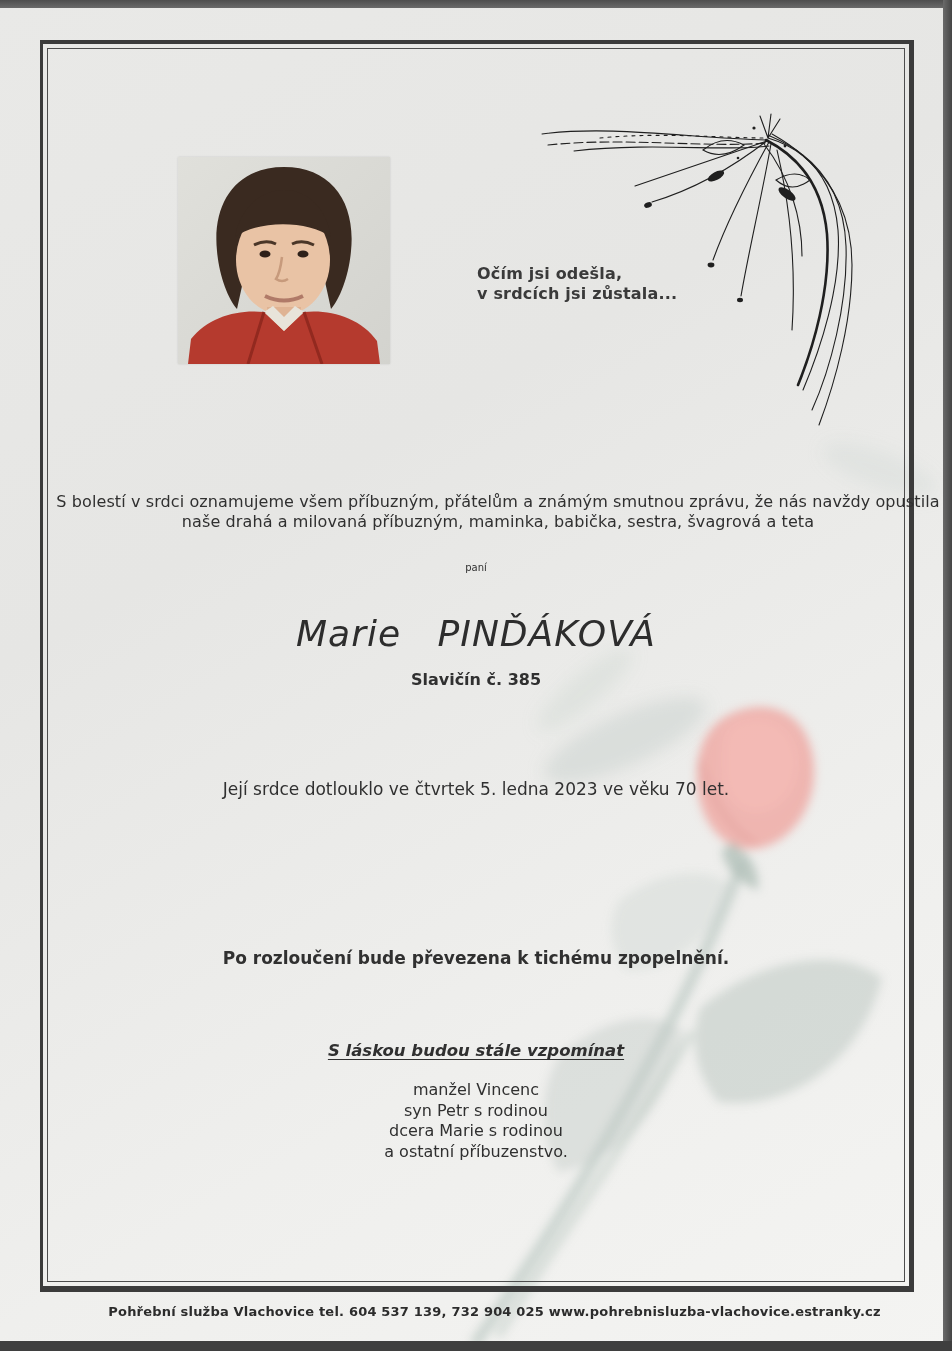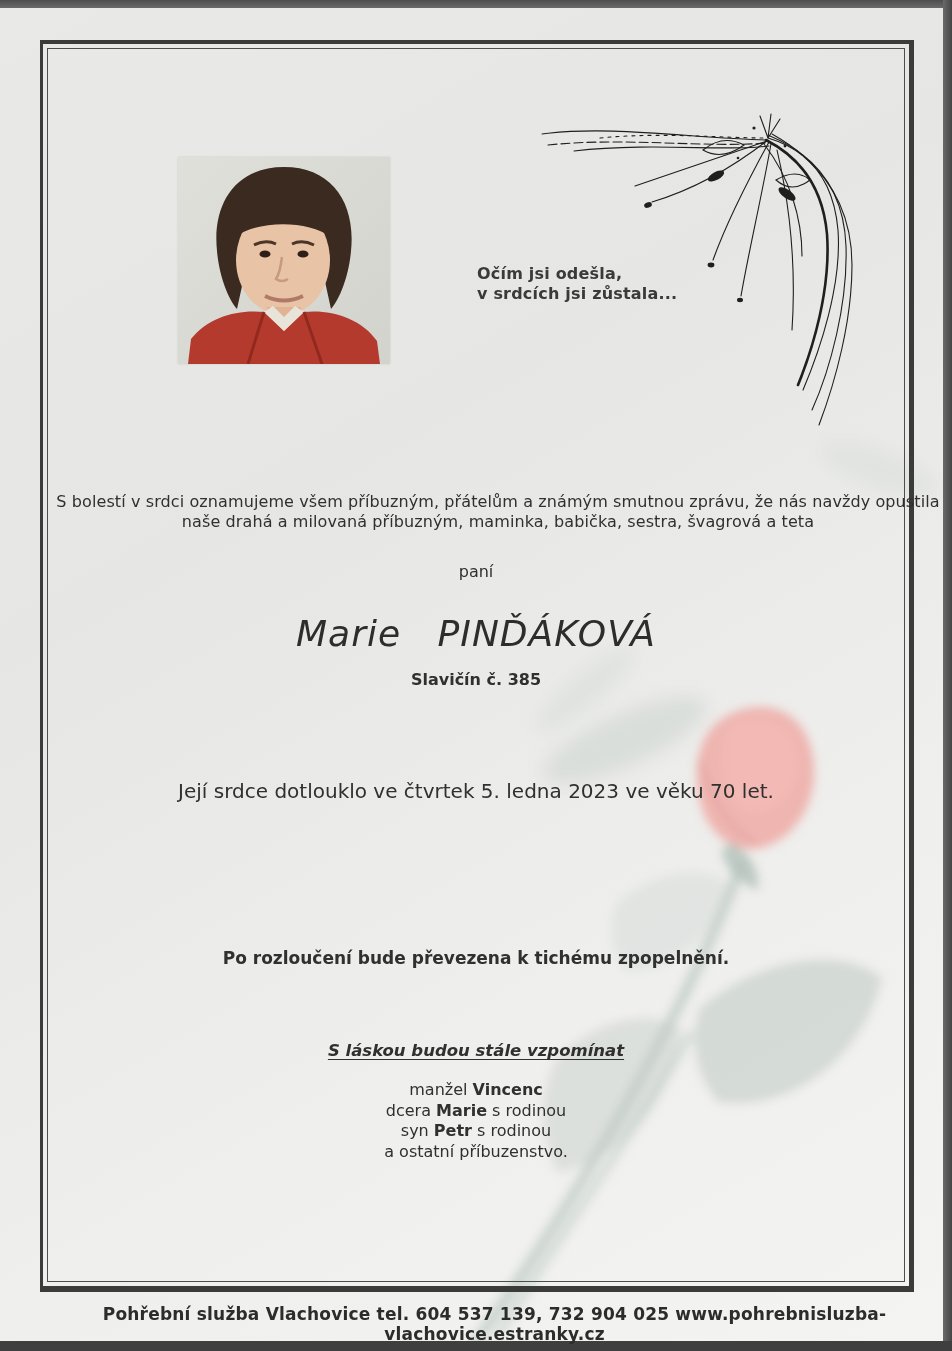--- a/index.html
+++ b/index.html
@@ -40,7 +40,7 @@
   .quote { position:absolute; left:477px; top:264px; text-align:left; color:#3a3a3a;
            font-size:16px; font-weight:700; line-height:20px; letter-spacing:.2px; }
   .announce   { top:492px; font-size:16px; line-height:20px; letter-spacing:.1px;margin-left:22px; }
-  .salutation { top:562px; font-size:16px; }
+  .salutation { top:562px; font-size:10px; }
   .deceased-name { top:613px; font-size:36px; font-weight:400; font-style:italic;
                    letter-spacing:1px; word-spacing:24px; color:#2d2d2d; }
   .address    { top:670px; font-size:16px; font-weight:700; }

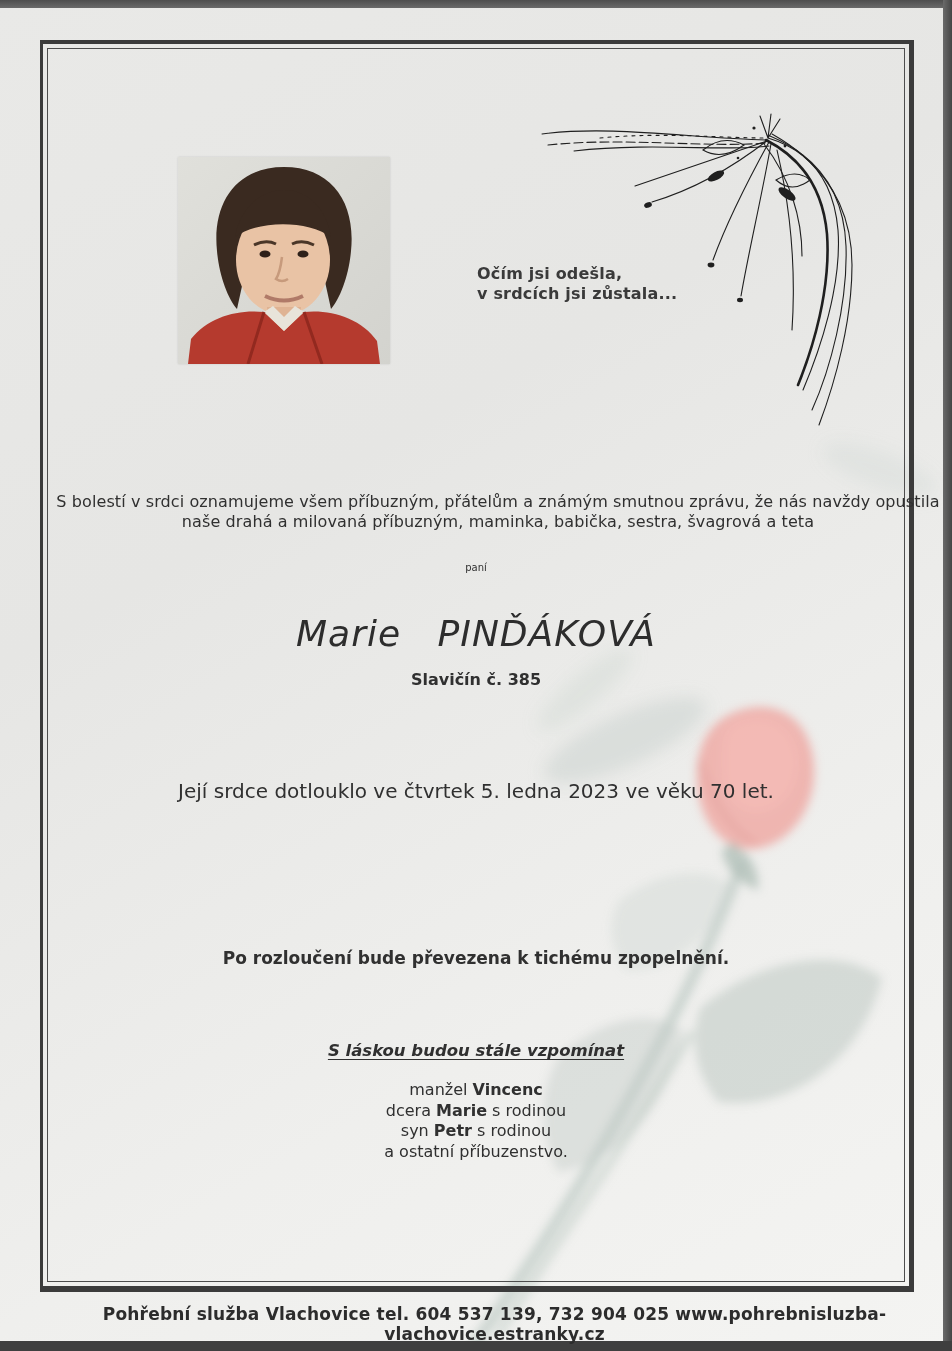--- a/index.html
+++ b/index.html
@@ -44,7 +44,7 @@
   .deceased-name { top:613px; font-size:36px; font-weight:400; font-style:italic;
                    letter-spacing:1px; word-spacing:24px; color:#2d2d2d; }
   .address    { top:670px; font-size:16px; font-weight:700; }
-  .death-line { top:779px; font-size:20px; }
+  .death-line { top:779px; font-size:17px; }
   .farewell   { top:865px; font-size:16.5px; font-weight:700; line-height:21.5px; }
   .cremation  { top:948px; font-size:17px; font-weight:700; }
   .remember   { top:1041px; font-size:16.5px; font-weight:700; font-style:italic;

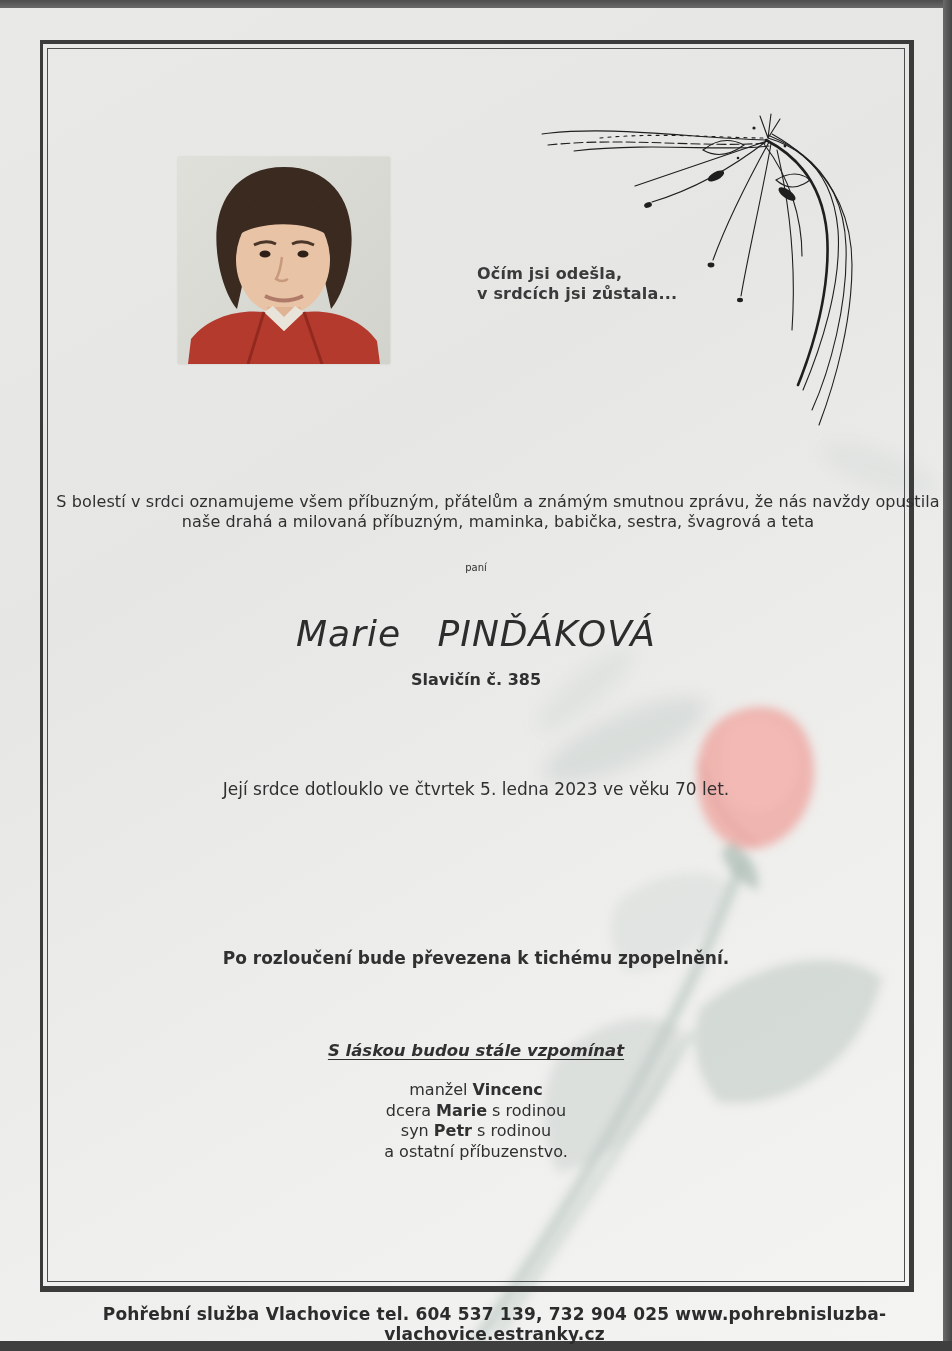--- a/index.html
+++ b/index.html
@@ -50,7 +50,7 @@
   .remember   { top:1041px; font-size:16.5px; font-weight:700; font-style:italic;
                 text-decoration:underline; text-underline-offset:3px; }
   .mourners   { top:1080px; font-size:16px; line-height:20.5px; }
-  .mourners b { font-weight:700; }
+  .mourners b { font-weight:400; }
   .footer-line{ top:1304px; font-size:17px; font-weight:700; color:#2c2c2c; letter-spacing:.2px;padding-left:37px; }
 </style>
 </head>

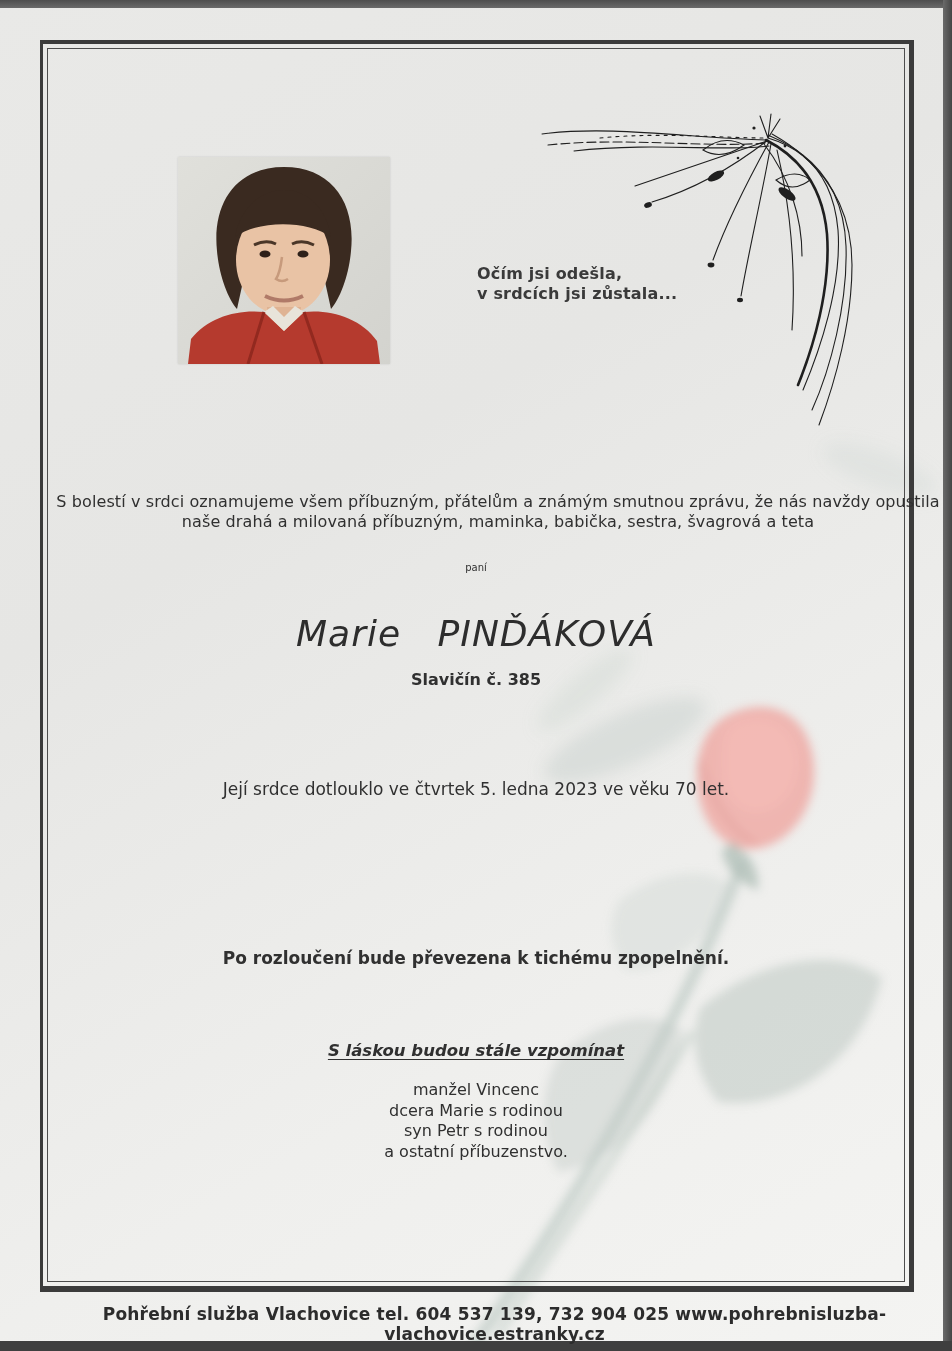--- a/index.html
+++ b/index.html
@@ -187,12 +187,12 @@
       <span>manžel </span><b>Vincenc</b><span></span>
     </div>
     <div>
+      <span>syn </span><b>Petr</b><span> s rodinou</span>
+    </div>
+    <div>
       <span>dcera </span><b>Marie</b><span> s rodinou</span>
     </div>
     <div>
-      <span>syn </span><b>Petr</b><span> s rodinou</span>
-    </div>
-    <div>
       <span>a ostatní příbuzenstvo.</span><b></b><span></span>
     </div>
   </div>

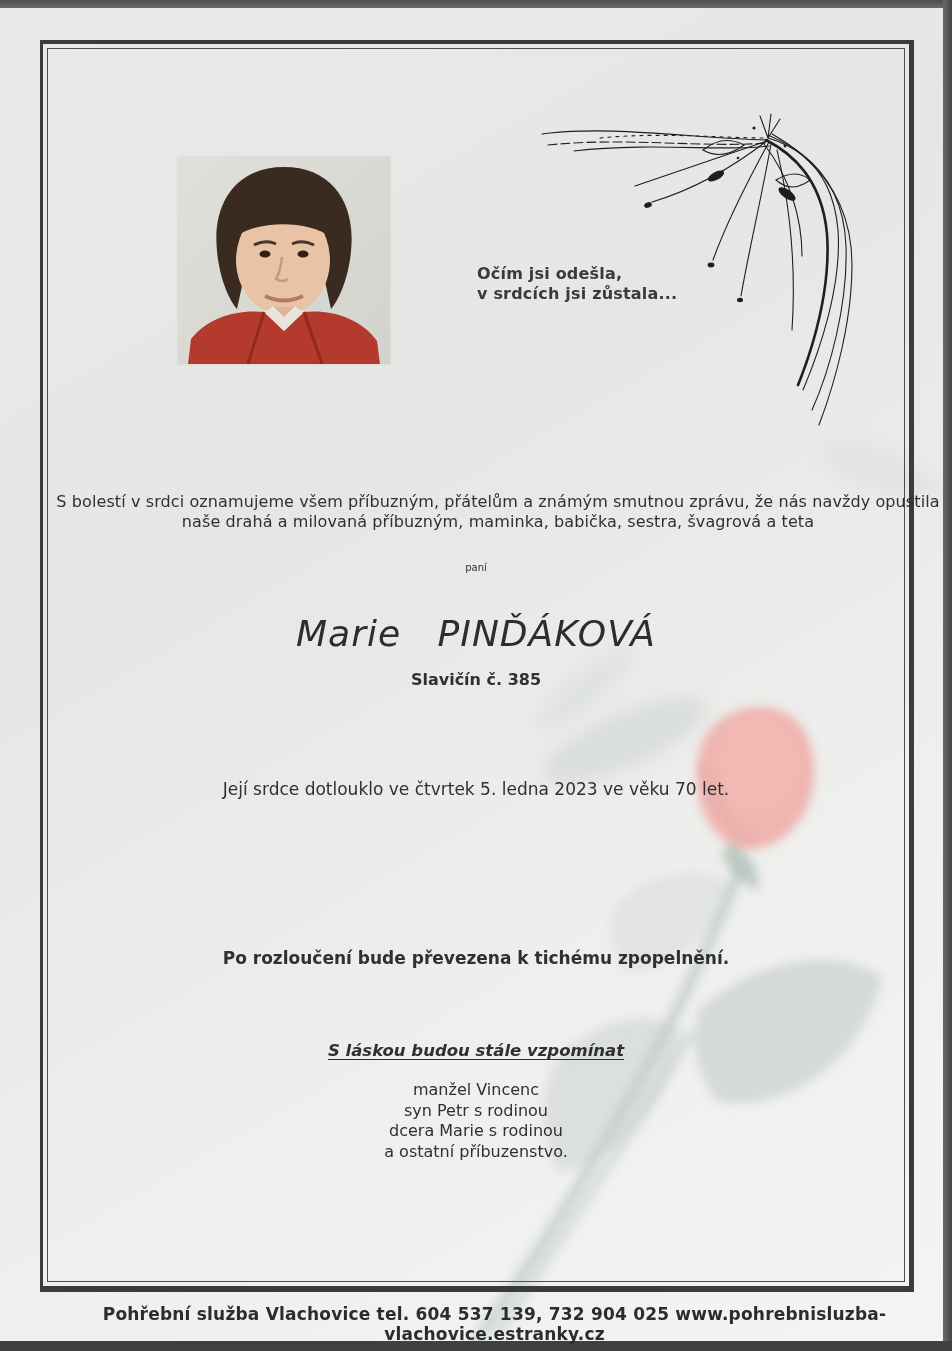--- a/index.html
+++ b/index.html
@@ -51,7 +51,7 @@
                 text-decoration:underline; text-underline-offset:3px; }
   .mourners   { top:1080px; font-size:16px; line-height:20.5px; }
   .mourners b { font-weight:400; }
-  .footer-line{ top:1304px; font-size:17px; font-weight:700; color:#2c2c2c; letter-spacing:.2px;padding-left:37px; }
+  .footer-line{ top:1304px; font-size:13px; font-weight:700; color:#2c2c2c; letter-spacing:.2px;padding-left:37px; }
 </style>
 </head>
 <body>

